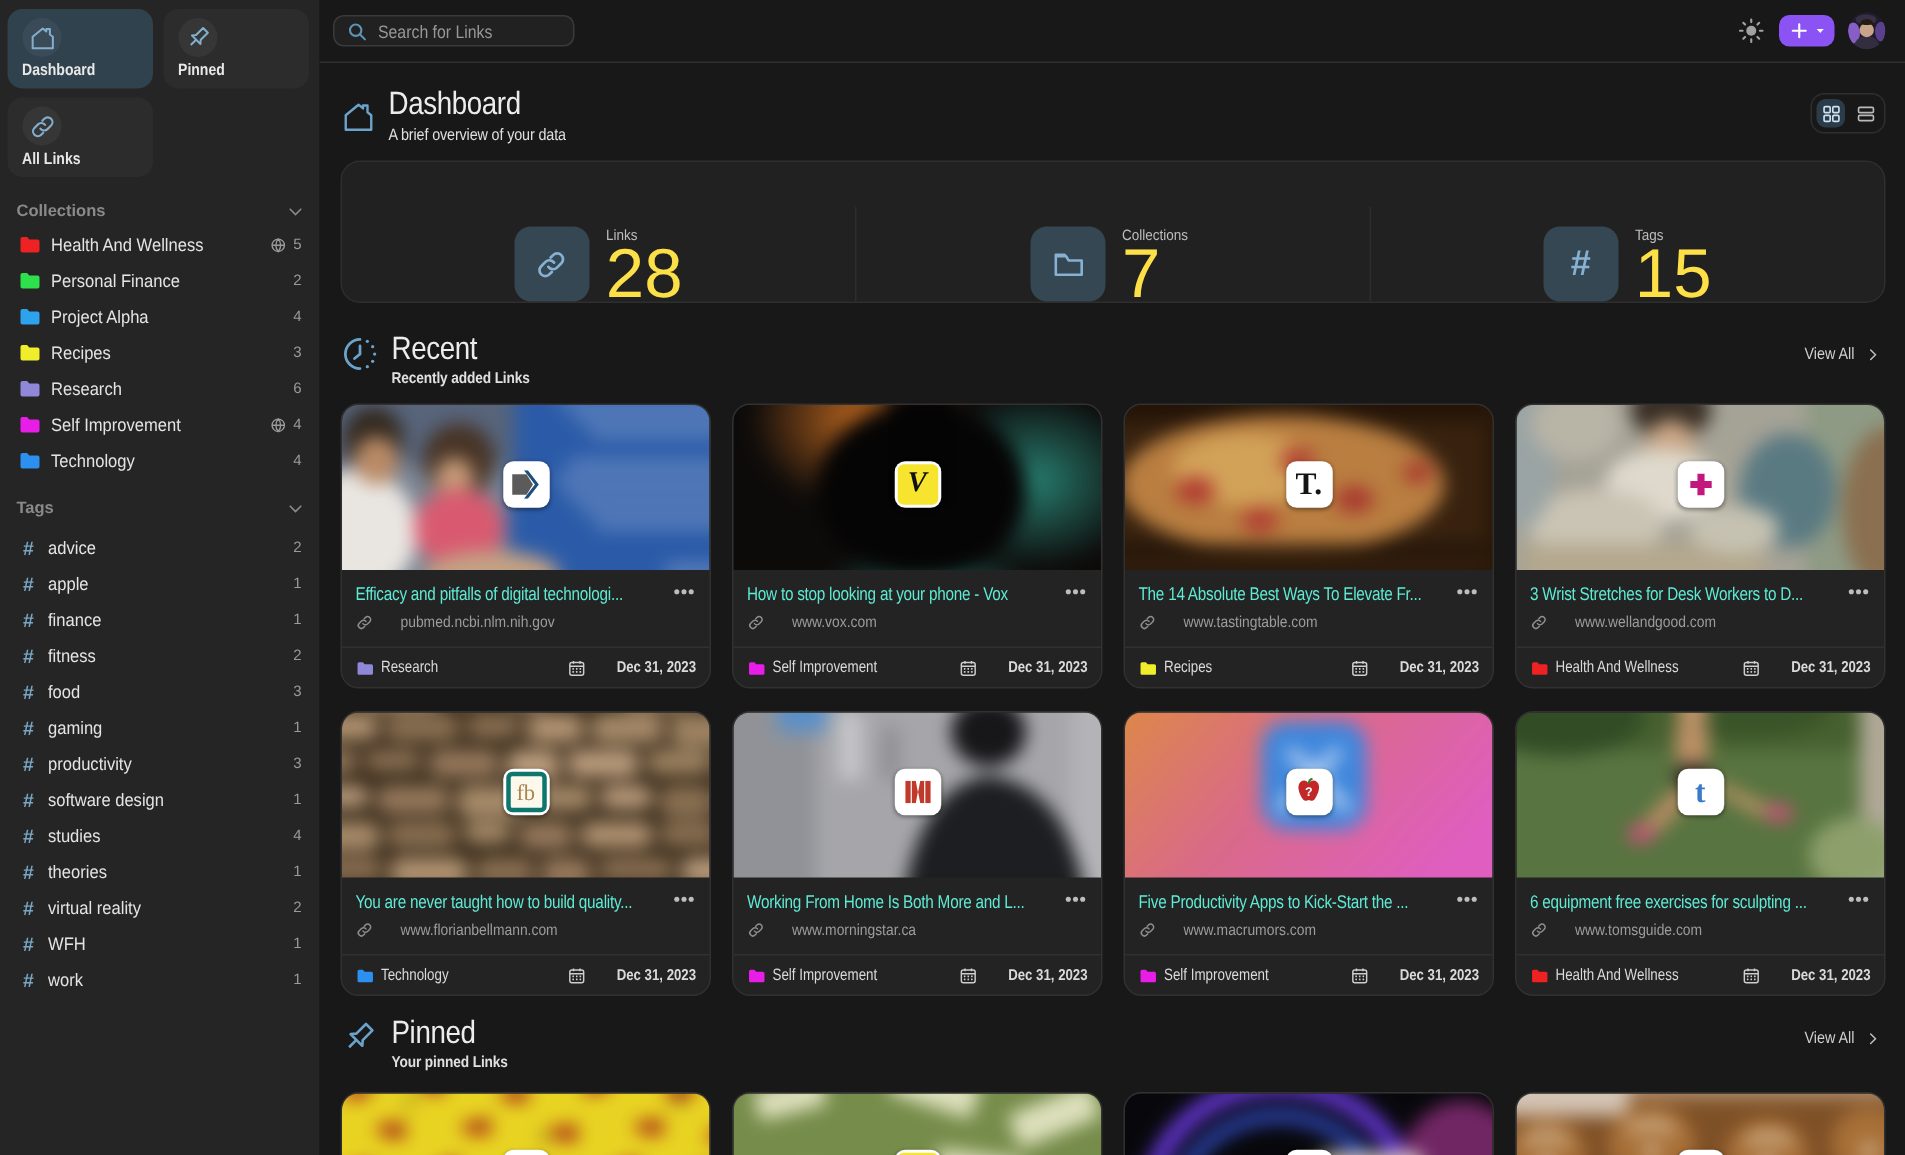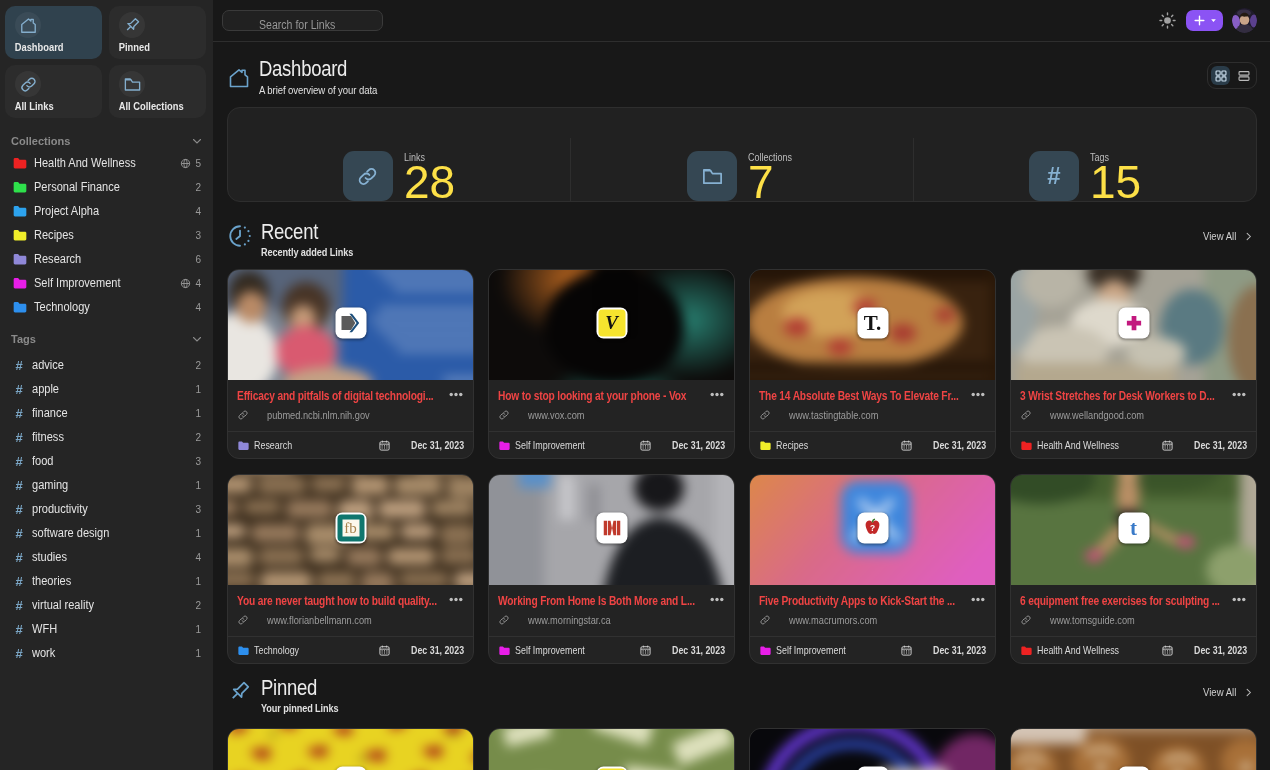--- a/index.html
+++ b/index.html
@@ -20,7 +20,7 @@
 
 main { flex:1; display:flex; flex-direction:column; height:770px; }
 .topbar { height:42px; min-height:42px; display:flex; align-items:center; padding:0 13px 0 9px; border-bottom:1px solid #2e2e2e; background:#181818; }
-.search { width:161px; height:21px; background:#212121; border:1px solid #3a3a3a; border-radius:7px; display:flex; align-items:center; padding:0 8px; gap:7px; color:#979797; font-size:12px;flex-direction:column; }
+.search { width:161px; height:21px; background:#212121; border:1px solid #3a3a3a; border-radius:7px; display:flex; align-items:center; padding:0 8px; gap:7px; color:#979797; font-size:12px; }
 .tb-right { margin-left:auto; display:flex; align-items:center; gap:9px; }
 .plusbtn { width:37px; height:21px; background:#8b53f4; border-radius:7px; display:flex; align-items:center; justify-content:center; gap:4px; color:#fff; }
 .avatar { width:25px; height:25px; border-radius:50%; position:relative; overflow:hidden; }

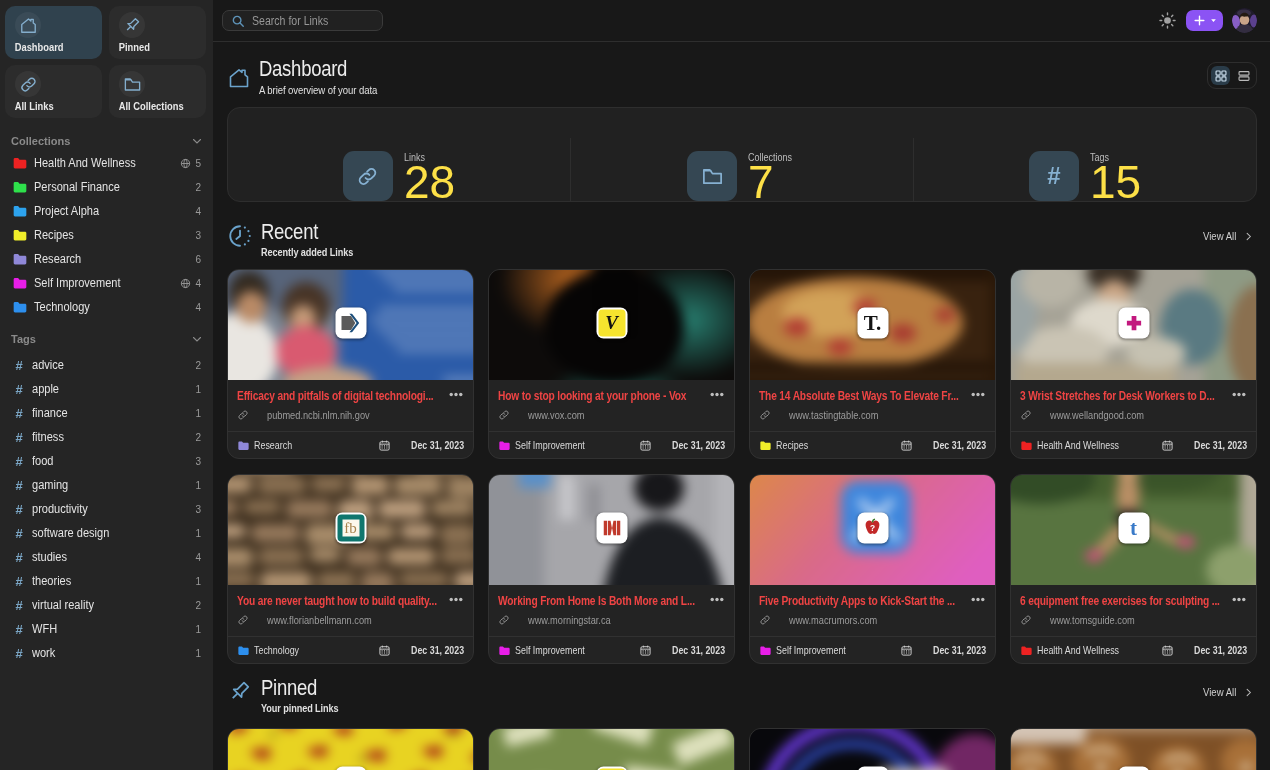--- a/index.html
+++ b/index.html
@@ -102,14 +102,6 @@
         </div>
         <div class="lbl">All Links</div>
       </div>
-    <div class="navbtn">
-        <div class="ic">
-          <svg width="19" height="19" viewBox="0 0 24 24" fill="none" stroke="#84aecd" stroke-width="1.7" stroke-linejoin="round">
-            <path d="M3 7v12h18V9H12l-2-3H3z M3 7V5h6l2 2"></path>
-          </svg>
-        </div>
-        <div class="lbl">All Collections</div>
-      </div>
   </div>
   <div class="sechead">Collections <svg width="12" height="12" viewBox="0 0 24 24" fill="none" stroke="#8a8a8a" stroke-width="2.2" stroke-linecap="round">
         <path d="M5 9l7 7 7-7"></path>

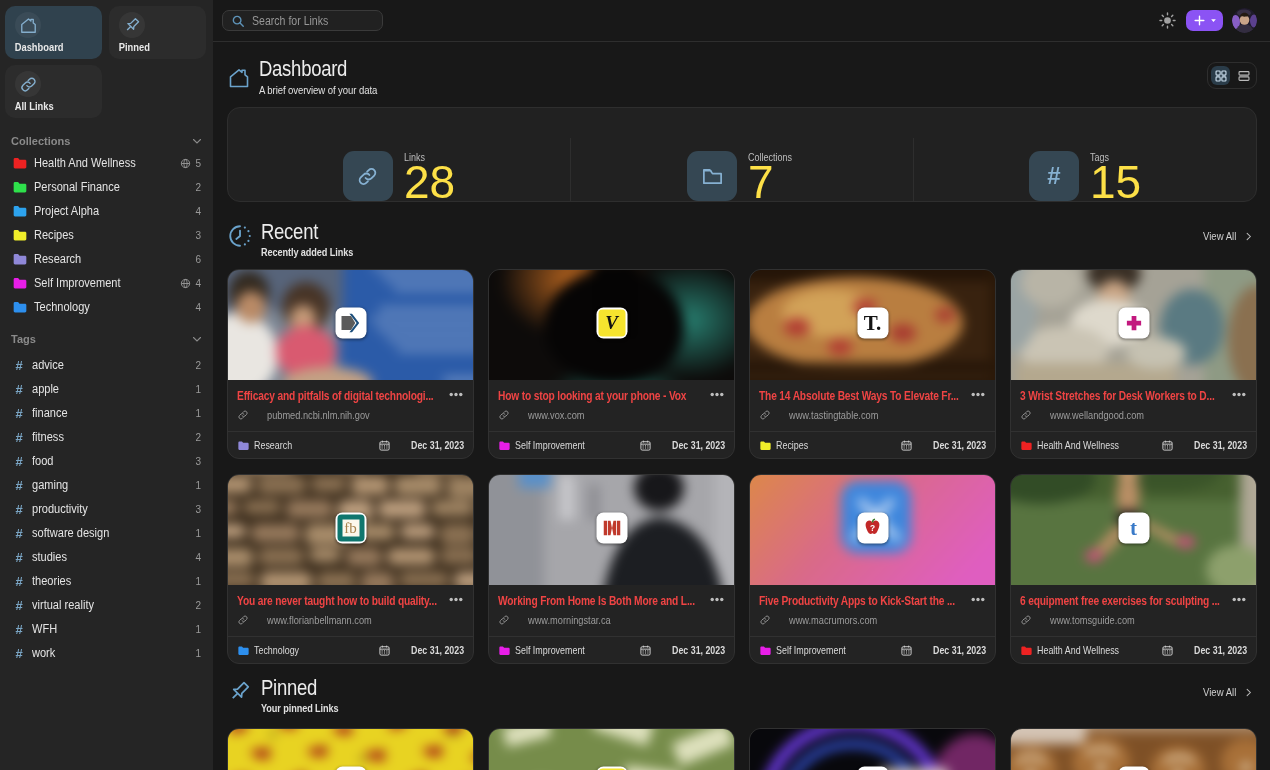--- a/index.html
+++ b/index.html
@@ -52,7 +52,7 @@
 .fav { position:absolute; left:50%; top:48%; transform:translate(-50%,-50%); width:31px; height:31px; border-radius:7px; background:#fff; display:flex; align-items:center; justify-content:center; box-shadow:0 1px 3px rgba(0,0,0,.4); }
 .cbody { padding:9px 10px 0 9px; }
 .ctitle { display:flex; align-items:flex-start; }
-.ctitle .t { font-size:12.3px; font-weight:bold; letter-spacing:-0.2px; color:#ef4444; white-space:nowrap; overflow:hidden; flex:1; }
+.ctitle .t { font-size:12.3px; font-weight:normal; letter-spacing:-0.2px; color:#5eead4; white-space:nowrap; overflow:hidden; flex:1; }
 .ctitle .dots { margin-left:8px; margin-top:3px; }
 .curl { display:flex; align-items:center; gap:18px; color:#9c9c9c; font-size:10.5px; margin-top:6px; }
 .cfoot { position:absolute; left:0; right:0; bottom:0; height:27px; border-top:1px solid #313131; display:flex; align-items:center; padding:0 9px; font-size:11px; color:#dadada; }

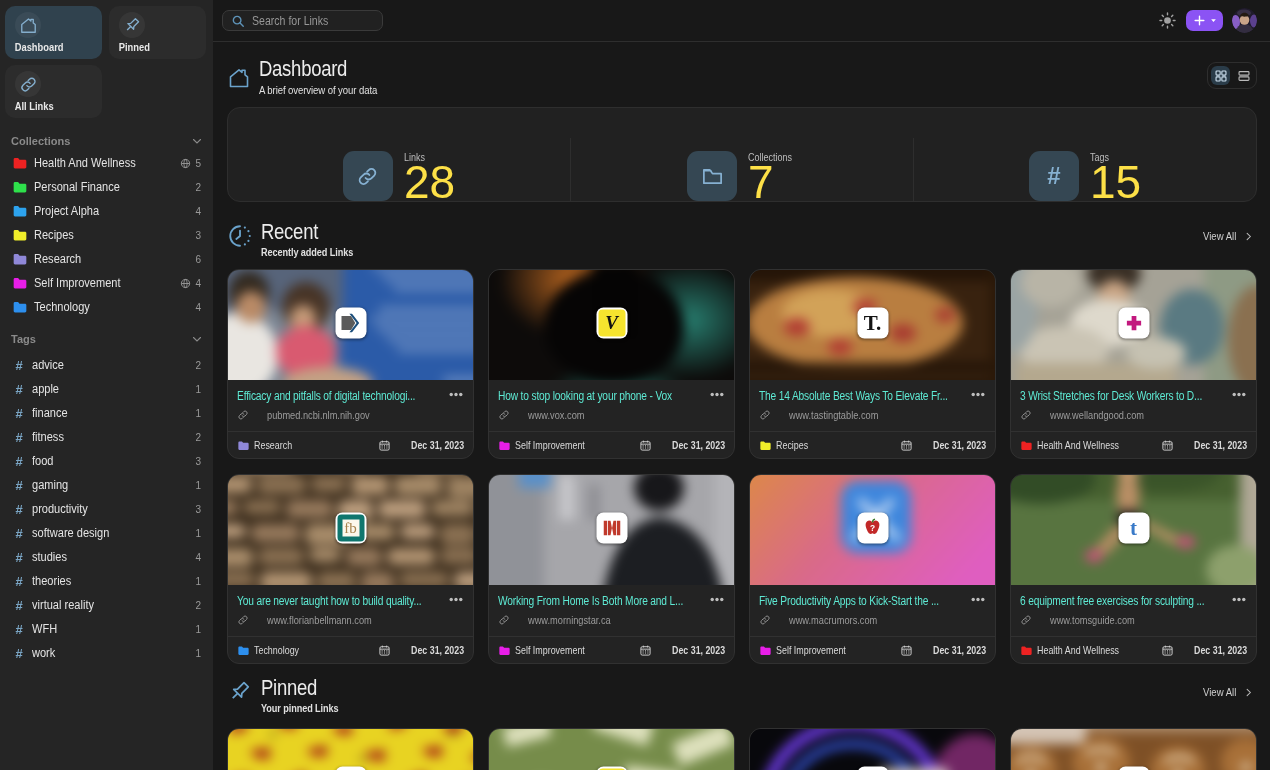--- a/index.html
+++ b/index.html
@@ -698,7 +698,7 @@
               <rect x="261" y="136" width="35" height="20" rx="7" fill="#9e8362"></rect>
 </svg>
             <div class="fav">
-              <div style="width:27px;height:27px;border-radius:4px;background:#fdf8ec;border:5px solid #0f766e;display:flex;align-items:flex-start;justify-content:center;">
+              <div style="width:27px;height:27px;border-radius:4px;background:#fdf8ec;border:3px solid #0f766e;display:flex;align-items:flex-end;justify-content:center;">
                 <span style="font-family:'Liberation Serif',serif;font-size:15px;color:#a8844e;">fb</span>
               </div>
             </div>

